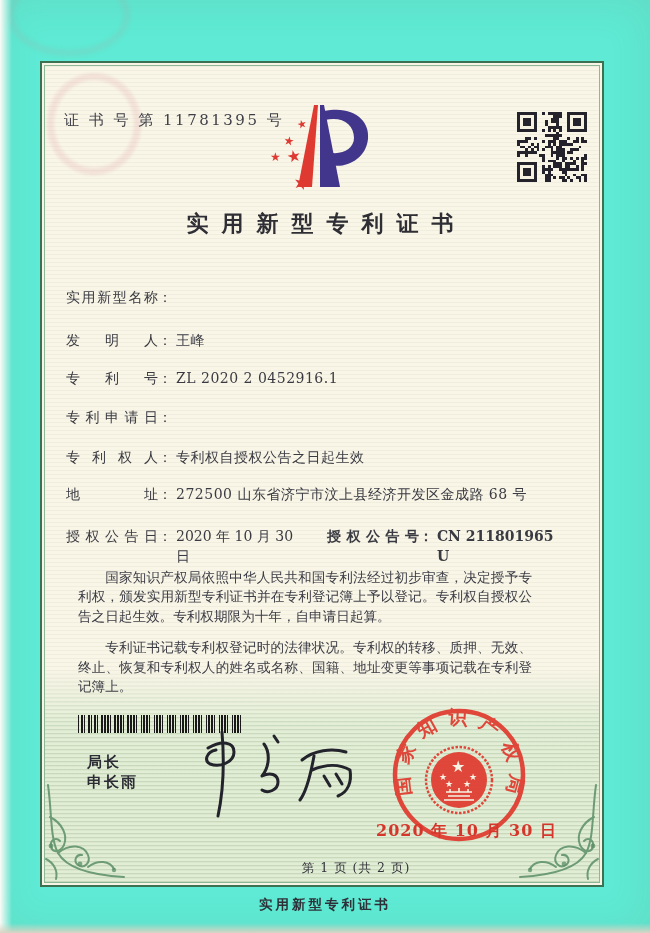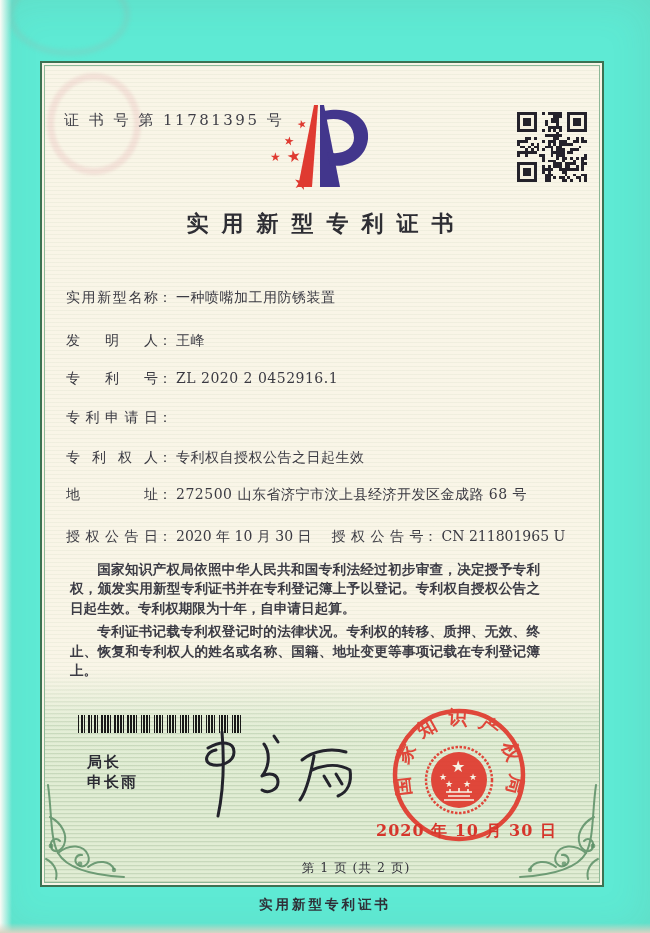--- a/index.html
+++ b/index.html
@@ -355,7 +355,6 @@
   <div class="field-row" style="top:287px">
     <span class="field-label">实用新型名称</span>
       <span class="field-colon">：</span>
-    <span class="field-value">一种喷嘴加工用防锈装置</span>
   </div>
   <div class="field-row" style="top:330px">
     <span class="field-label">发明人</span>

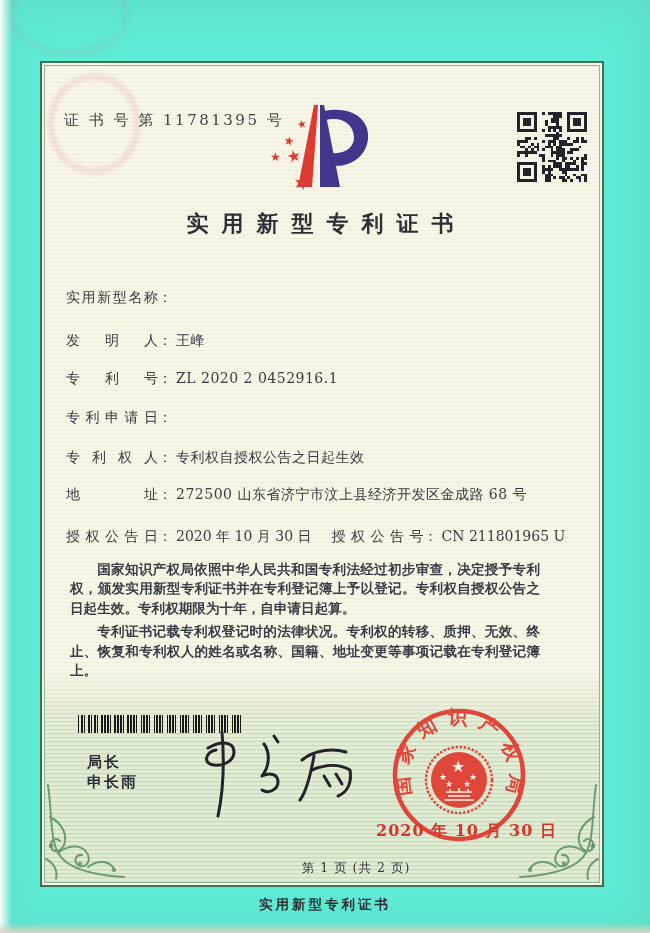--- a/index.html
+++ b/index.html
@@ -70,7 +70,7 @@
 
   .grant-row { position:absolute; left:66px; top:526px; width:500px; display:flex; font-size:14px; line-height:20px; }
   .grant-cell { display:flex; }
-  .grant-cell.second { margin-left:20px; }
+  .grant-cell.second { margin-left:20px;font-weight:bold; }
 
   .body-text { position:absolute; left:66px; top:556px; width:478px; font-size:13.6px; line-height:19.4px; text-align:justify; color:#3c3c45; }
   .body-text p { margin:4px; text-indent:2em;font-weight:bold; }

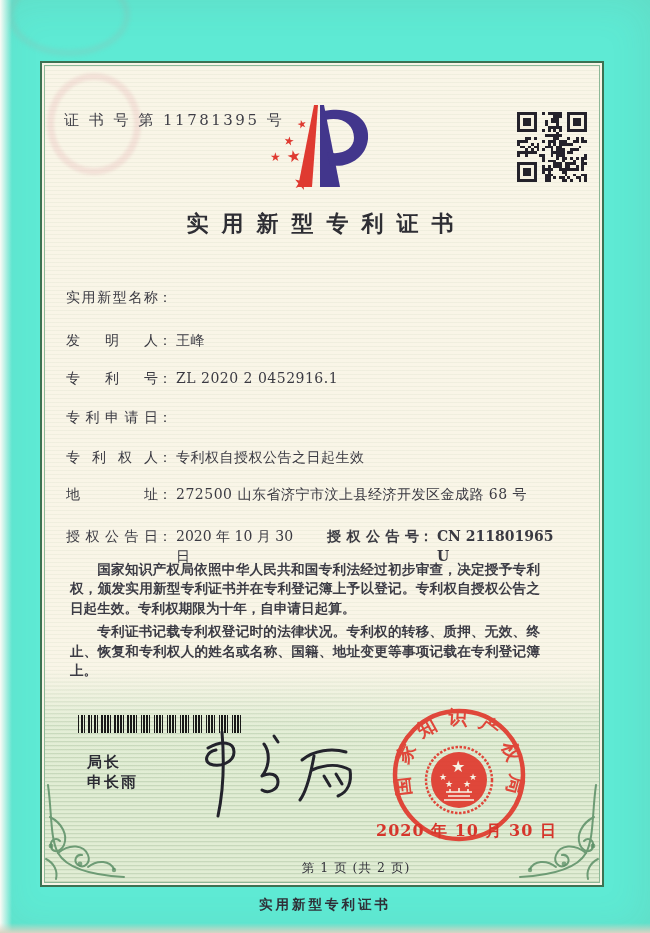--- a/index.html
+++ b/index.html
@@ -73,7 +73,7 @@
   .grant-cell.second { margin-left:20px;font-weight:bold; }
 
   .body-text { position:absolute; left:66px; top:556px; width:478px; font-size:13.6px; line-height:19.4px; text-align:justify; color:#3c3c45; }
-  .body-text p { margin:4px; text-indent:2em;font-weight:bold; }
+  .body-text p { margin:12px; text-indent:2em; }
 
   .barcode {
     position:absolute; left:78px; top:715px; width:167px; height:18px;

